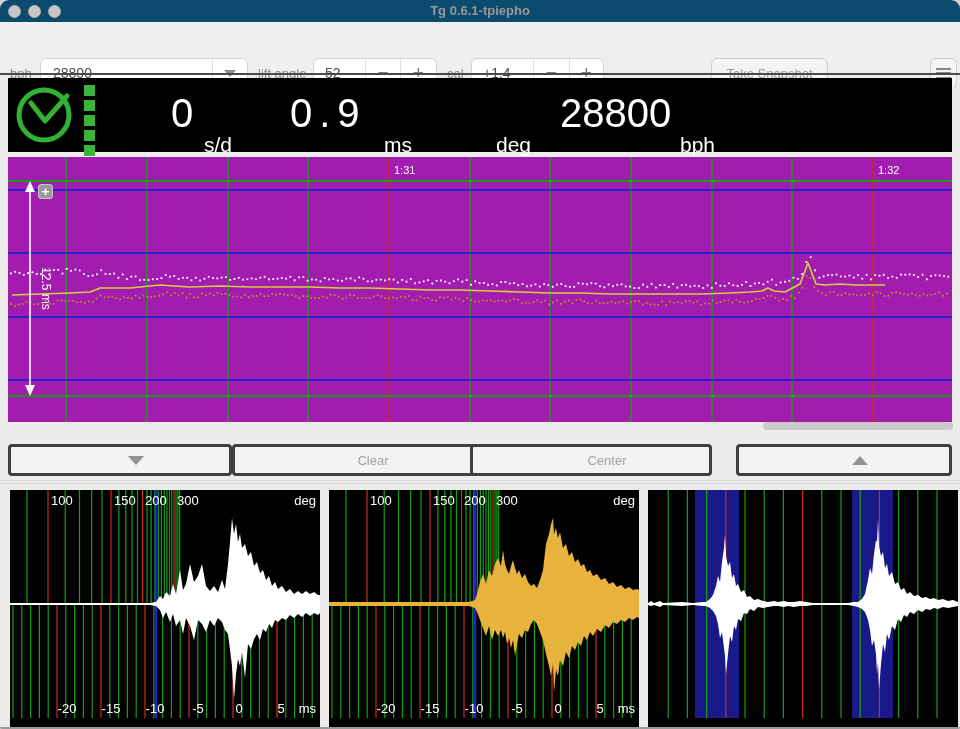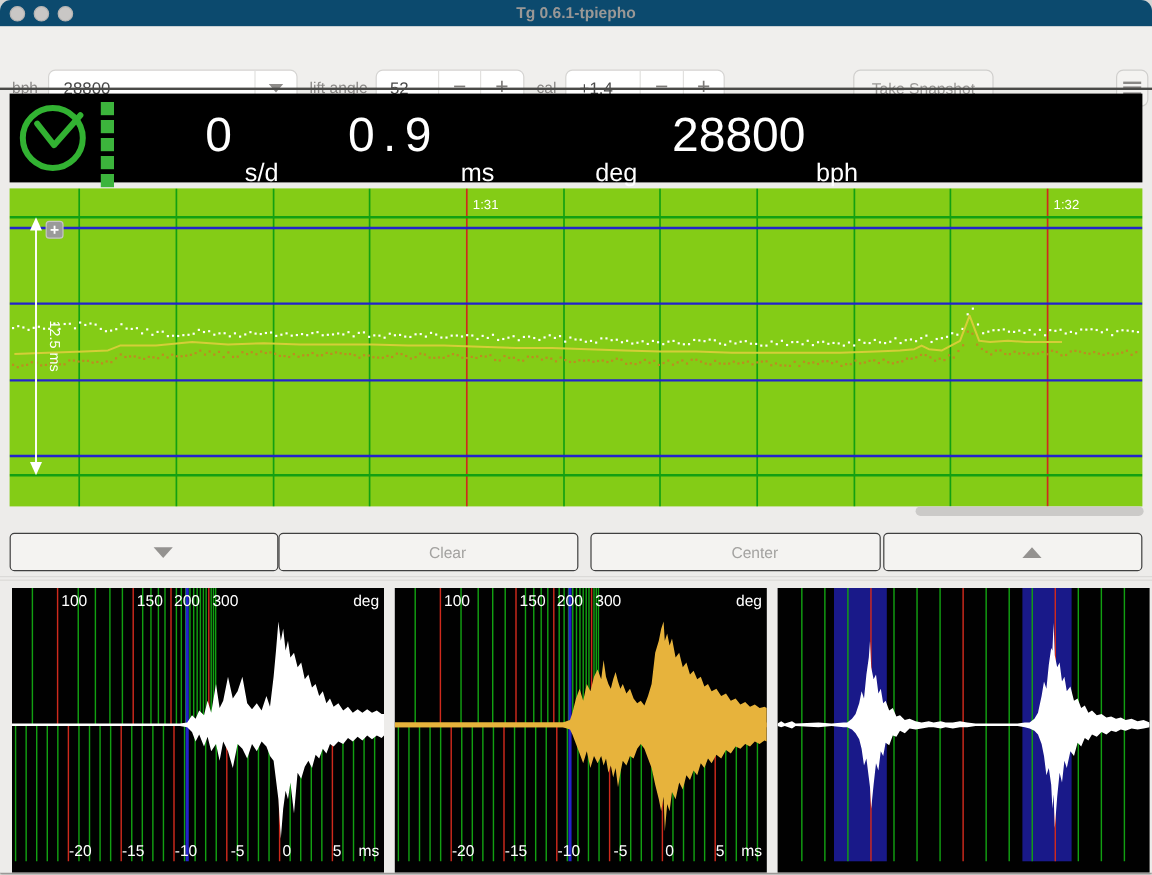--- a/index.html
+++ b/index.html
@@ -28,7 +28,7 @@
   .unit{position:absolute;top:31px;font-size:21px;color:#fff;margin-top:24px;}
   .spread{letter-spacing:7px;}
   
-  .chart{position:absolute;left:8px;top:157px;width:944px;height:265px;background:#84cc16;}
+  .chart{position:absolute;left:8px;top:157px;width:944px;height:265px;background:#a21caf;}
   .pluschip{position:absolute;left:38px;top:184px;width:15px;height:15px;background:#9a9a9a;border:1px solid #c6c6c6;border-radius:3px;color:#fff;font-size:13px;font-weight:bold;line-height:13px;text-align:center;box-sizing:border-box;}
   .scrollthumb{position:absolute;left:763px;top:422px;width:190px;height:8px;background:#cbcac8;border-radius:4px;}
   

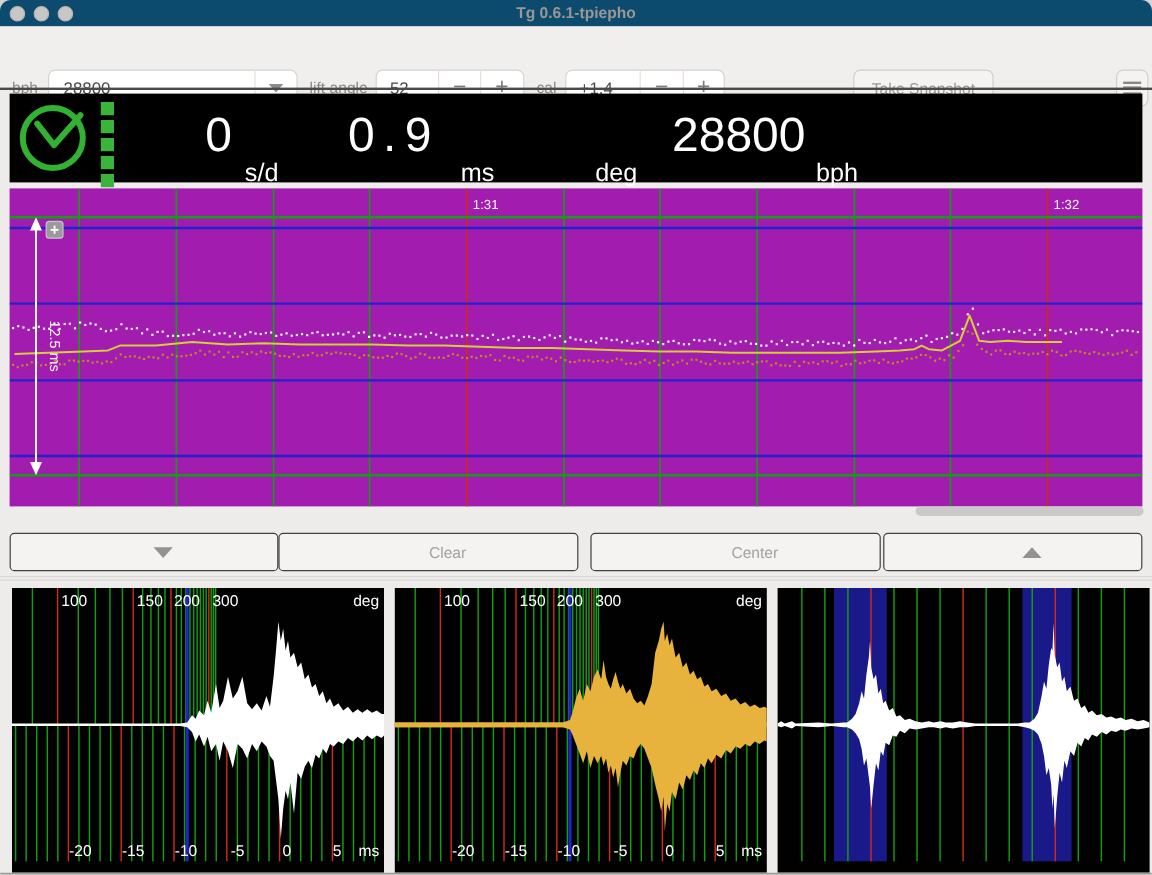--- a/index.html
+++ b/index.html
@@ -32,7 +32,7 @@
   .pluschip{position:absolute;left:38px;top:184px;width:15px;height:15px;background:#9a9a9a;border:1px solid #c6c6c6;border-radius:3px;color:#fff;font-size:13px;font-weight:bold;line-height:13px;text-align:center;box-sizing:border-box;}
   .scrollthumb{position:absolute;left:763px;top:422px;width:190px;height:8px;background:#cbcac8;border-radius:4px;}
   
-  .brow-btn{position:absolute;top:444px;height:32px;background:#f4f3f1;border:1px solid #404040;border-radius:4px;box-sizing:border-box;display:flex;align-items:center;justify-content:center;font-size:13px;color:#a3a2a0;padding-left:32px;}
+  .brow-btn{position:absolute;top:444px;height:32px;background:#f4f3f1;border:3px solid #404040;border-radius:4px;box-sizing:border-box;display:flex;align-items:center;justify-content:center;font-size:13px;color:#a3a2a0;padding-left:32px;}
   .tri-d2{width:0;height:0;border-left:8px solid transparent;border-right:8px solid transparent;border-top:9px solid #949290;}
   .tri-u2{width:0;height:0;border-left:8px solid transparent;border-right:8px solid transparent;border-bottom:9px solid #949290;}
   .dbl{position:absolute;left:0;top:480px;width:960px;height:4px;border-top:1px solid #dbdad8;border-bottom:1px solid #dbdad8;box-sizing:border-box;}

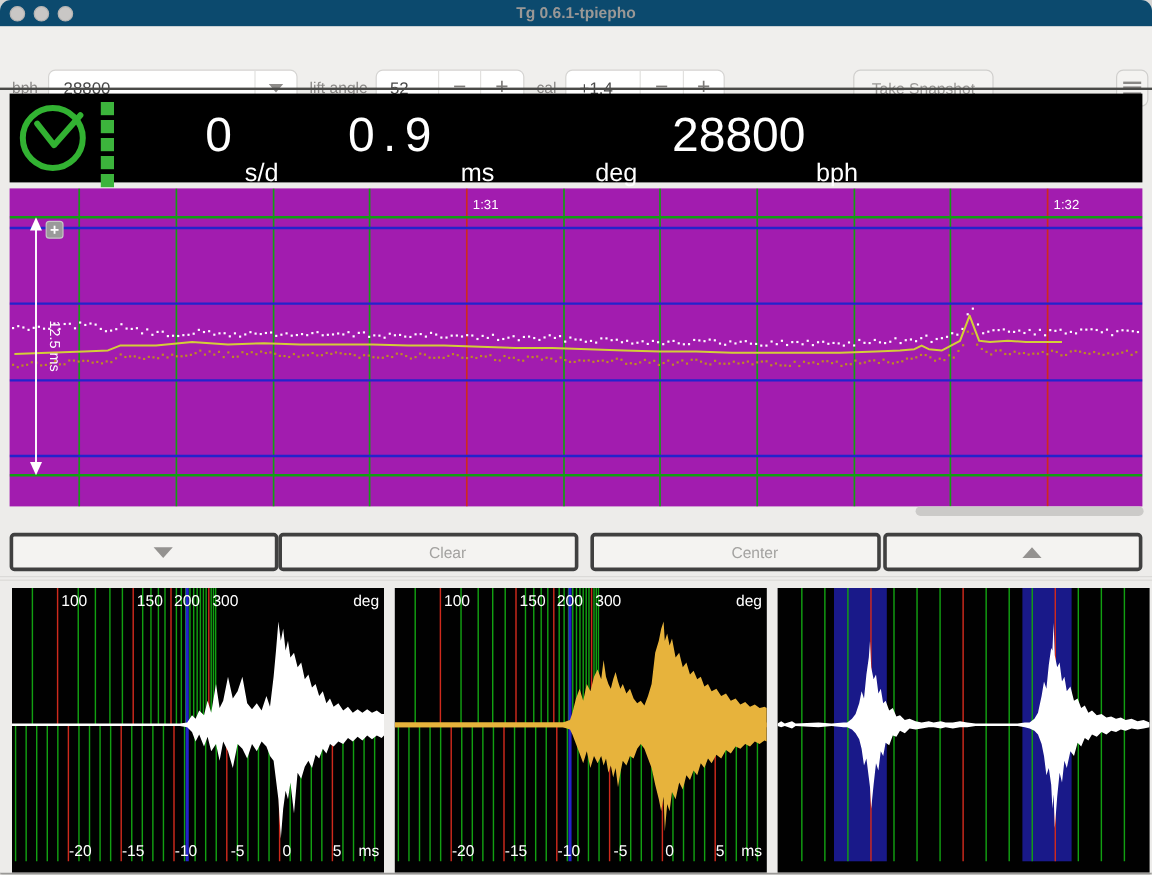--- a/index.html
+++ b/index.html
@@ -599,7 +599,7 @@
       <span class="tri-d2"></span>
     </div>
   <div class="brow-btn" style="left:232px;width:250px">Clear</div>
-  <div class="brow-btn" style="left:492px;width:242px">Center</div>
+  <div class="brow-btn" style="left:470px;width:242px">Center</div>
   <div class="brow-btn" style="left:736px;width:216px">
       <span class="tri-u2"></span>
     </div>

